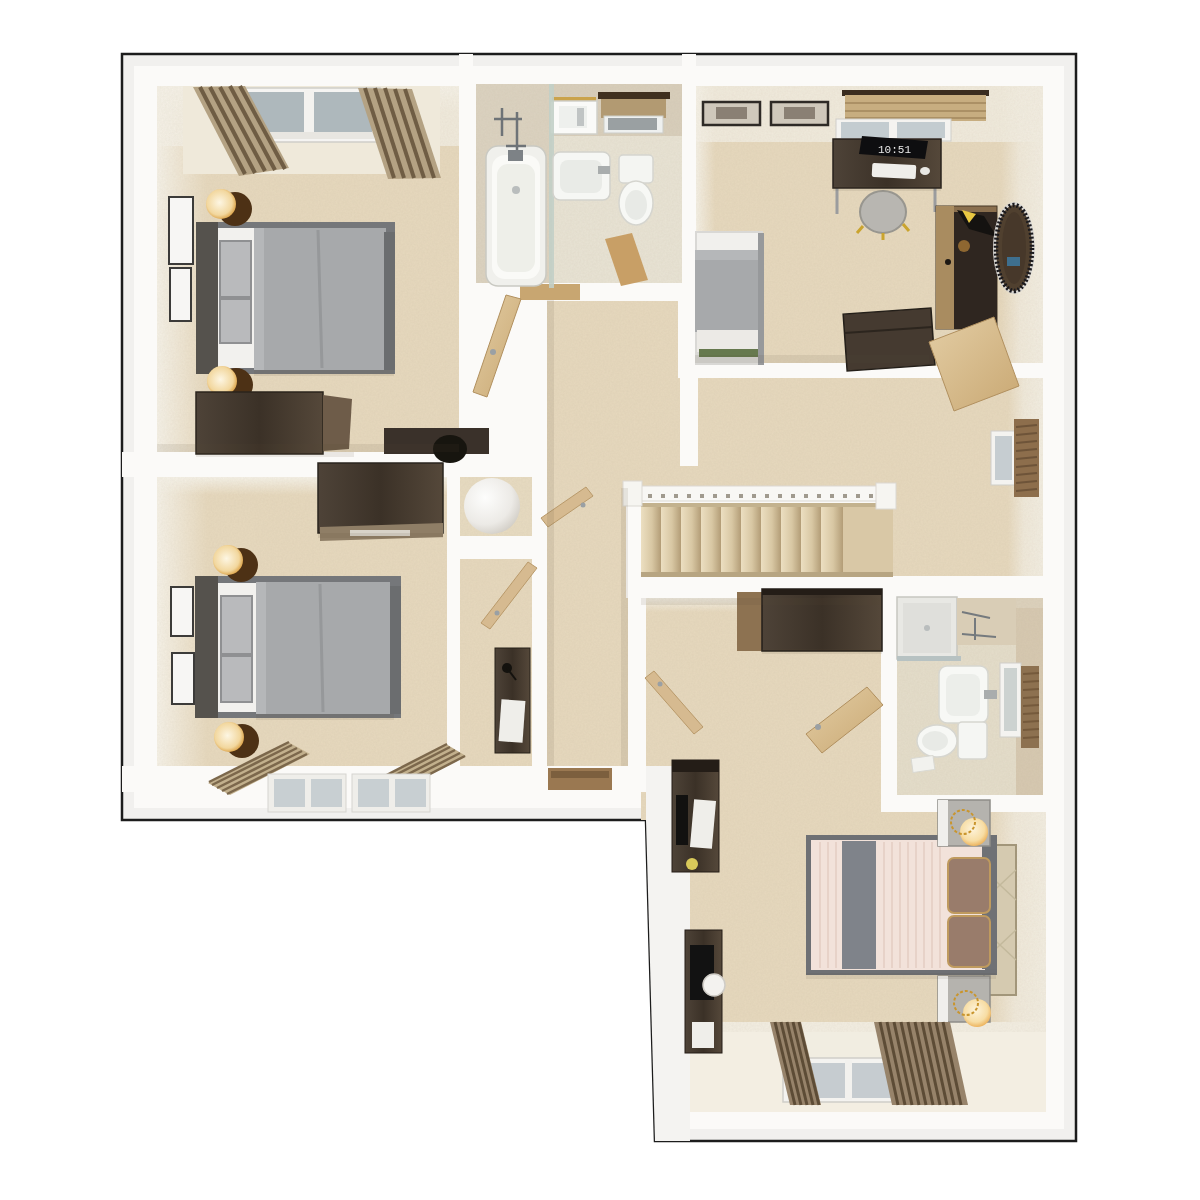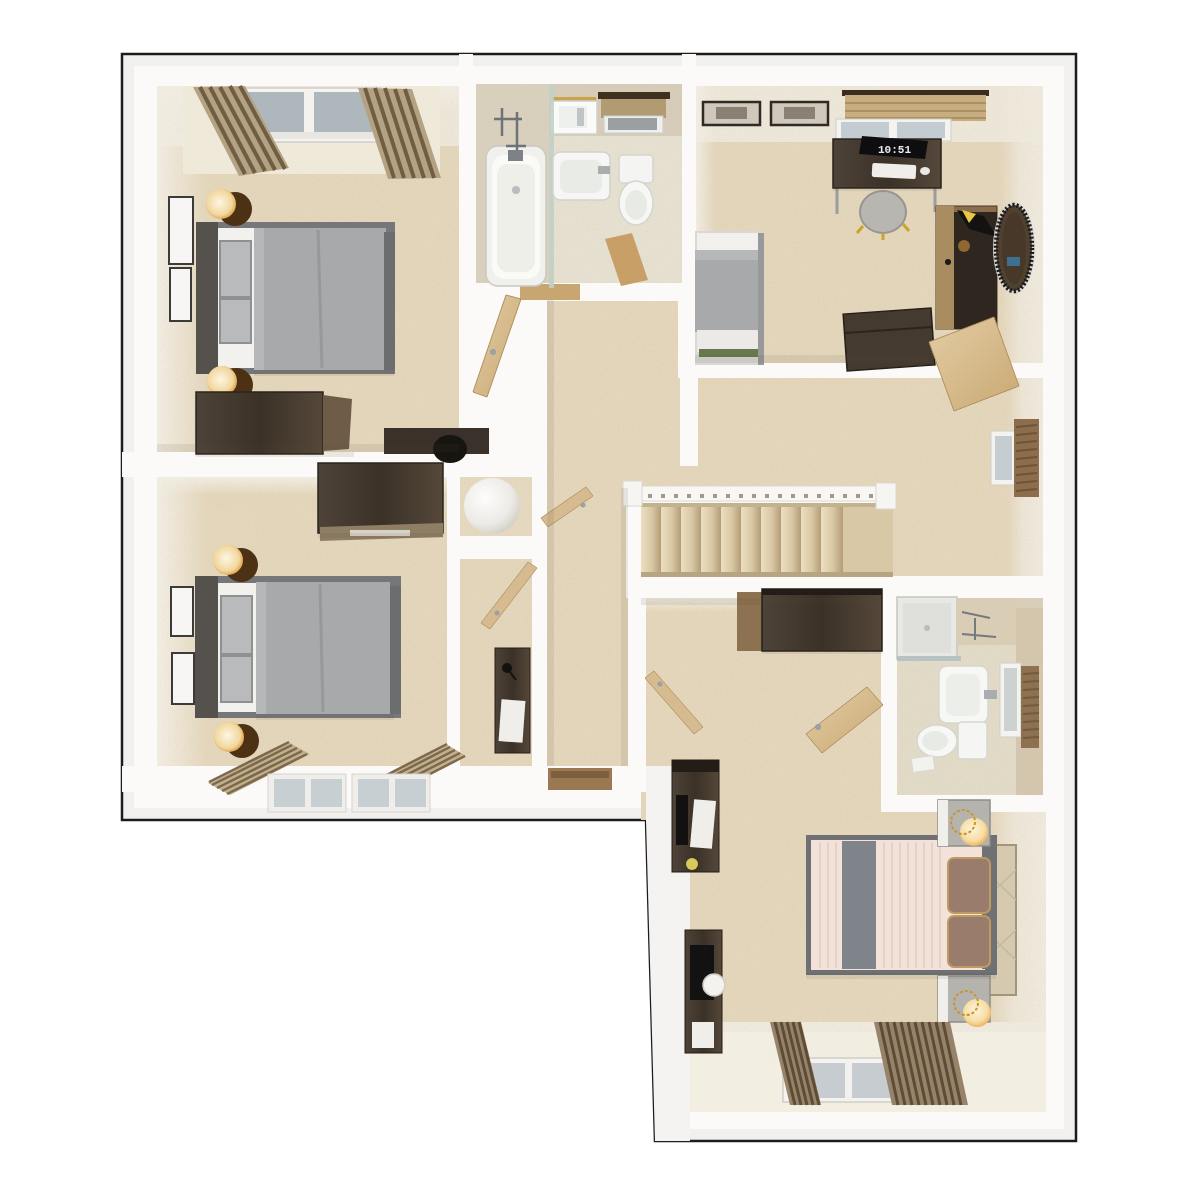--- a/index.html
+++ b/index.html
@@ -3,7 +3,7 @@
 <meta charset="utf-8">
 <style>
   html,body{margin:0;padding:0;background:#ffffff;}
-  .page{width:1132px;height:1200px;position:relative;font-family:"Liberation Sans", sans-serif;font-weight:bold;}
+  .page{width:1132px;height:1200px;position:relative;font-family:"Liberation Sans", sans-serif;}
 </style>
 </head>
 <body>

